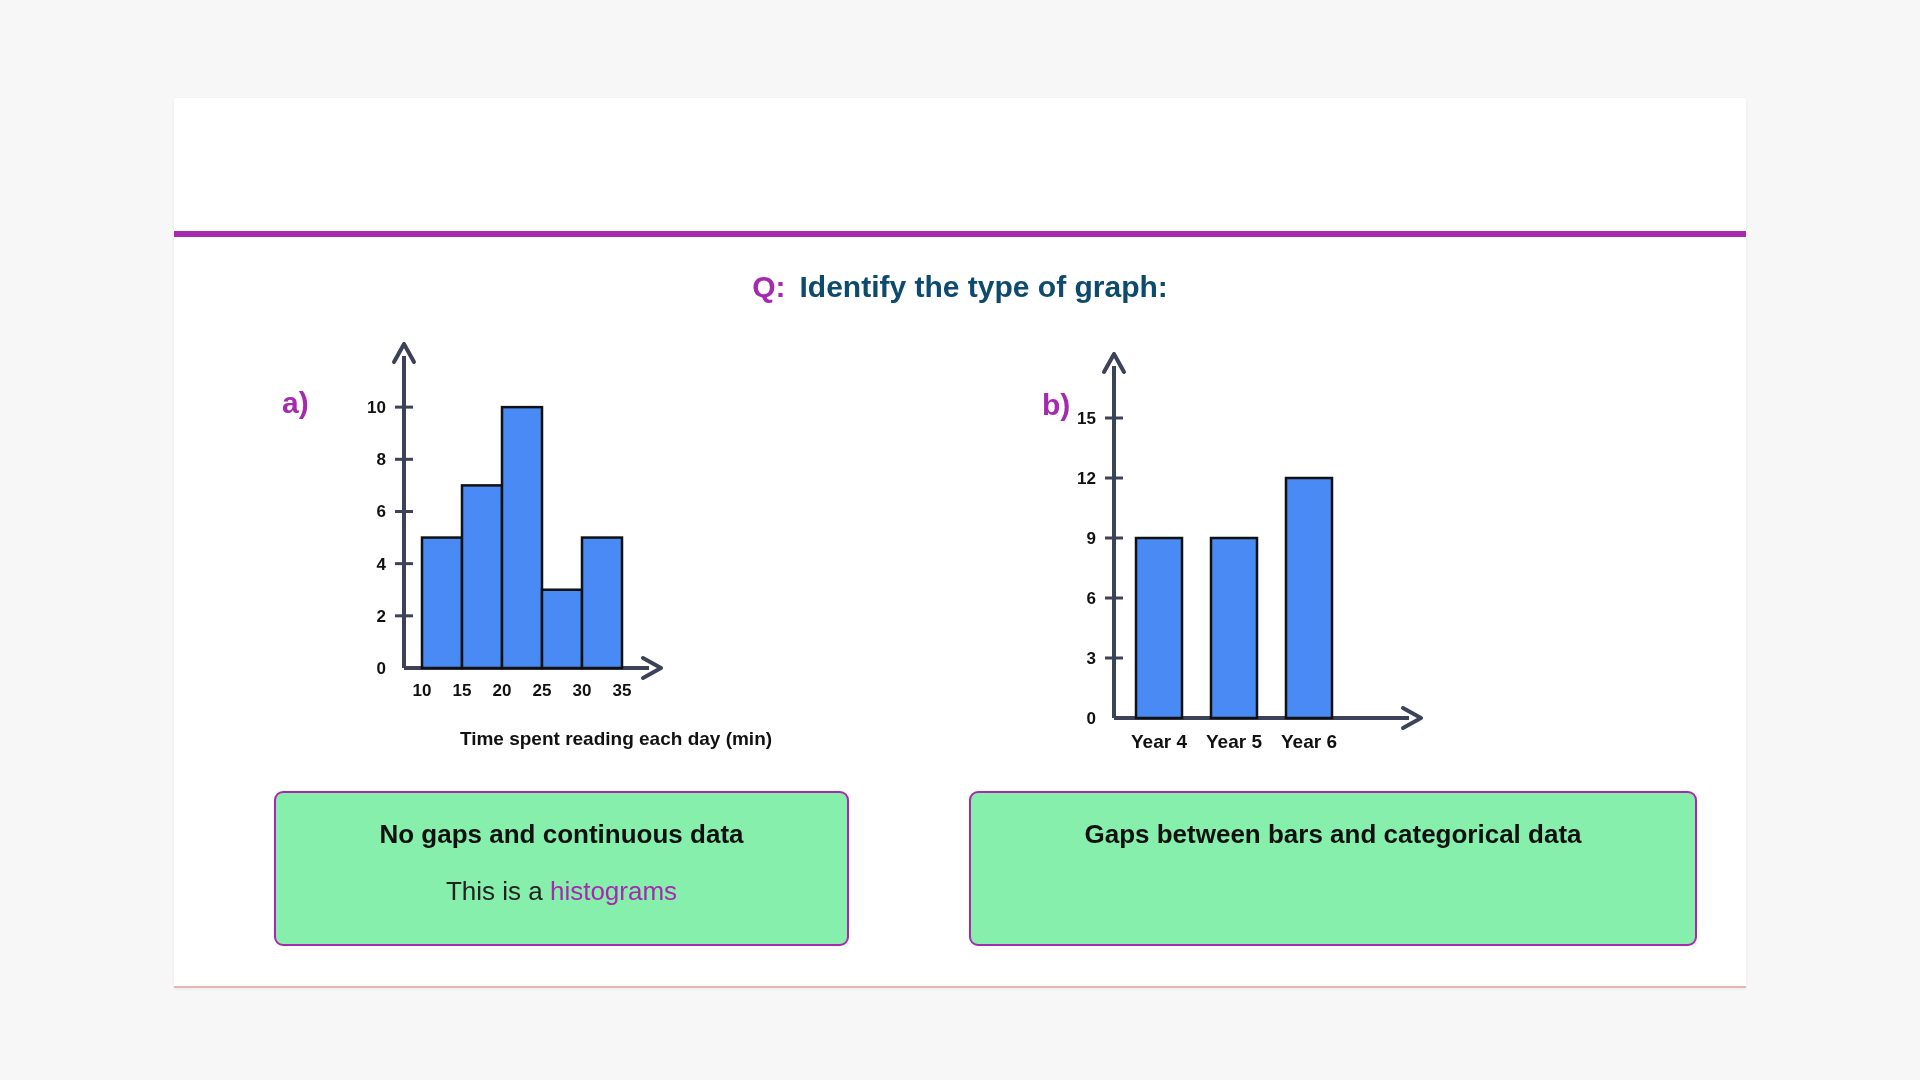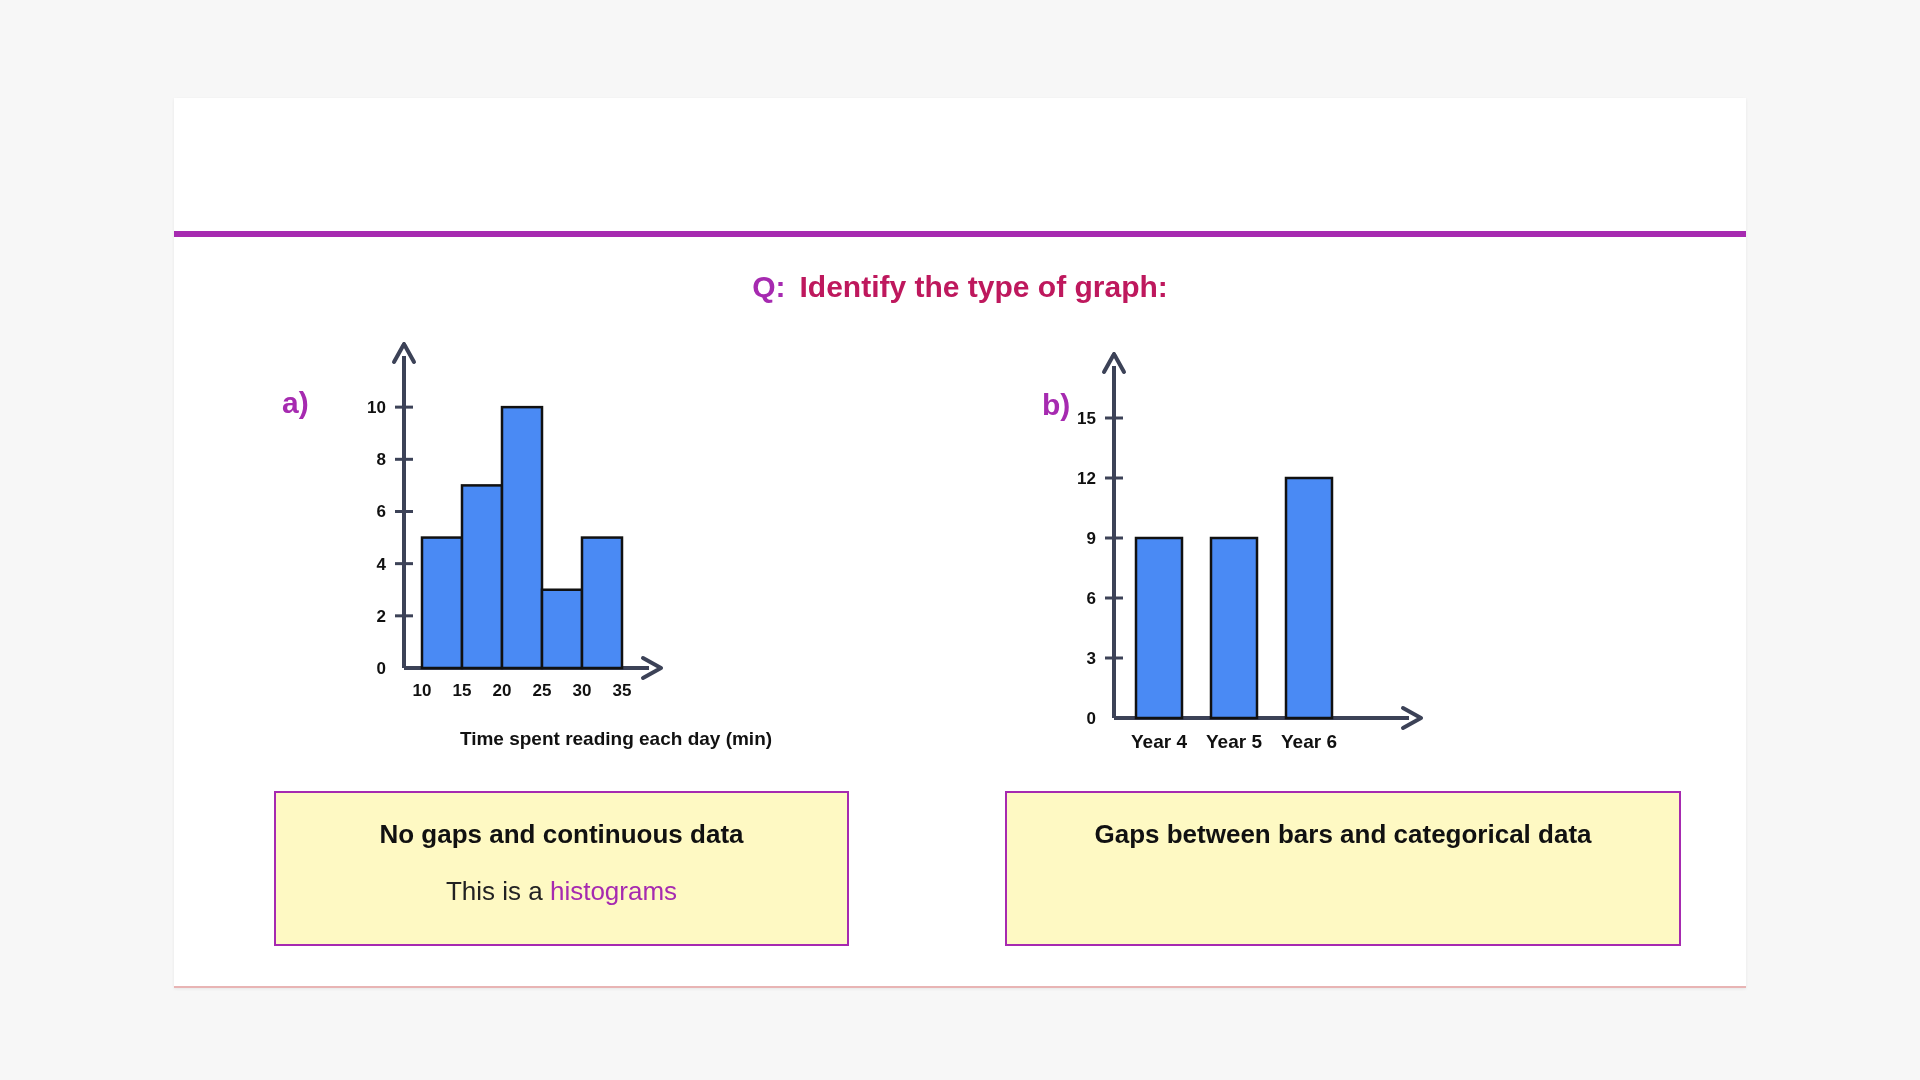--- a/index.html
+++ b/index.html
@@ -65,7 +65,7 @@
     white-space: nowrap;
   }
   #question-marker { color: #a62ab0; }
-  #question-text { color: #be185d; margin-left: 14px; }
+  #question-text { color: #0c4a6e; margin-left: 14px; }
 
   
   .panel {

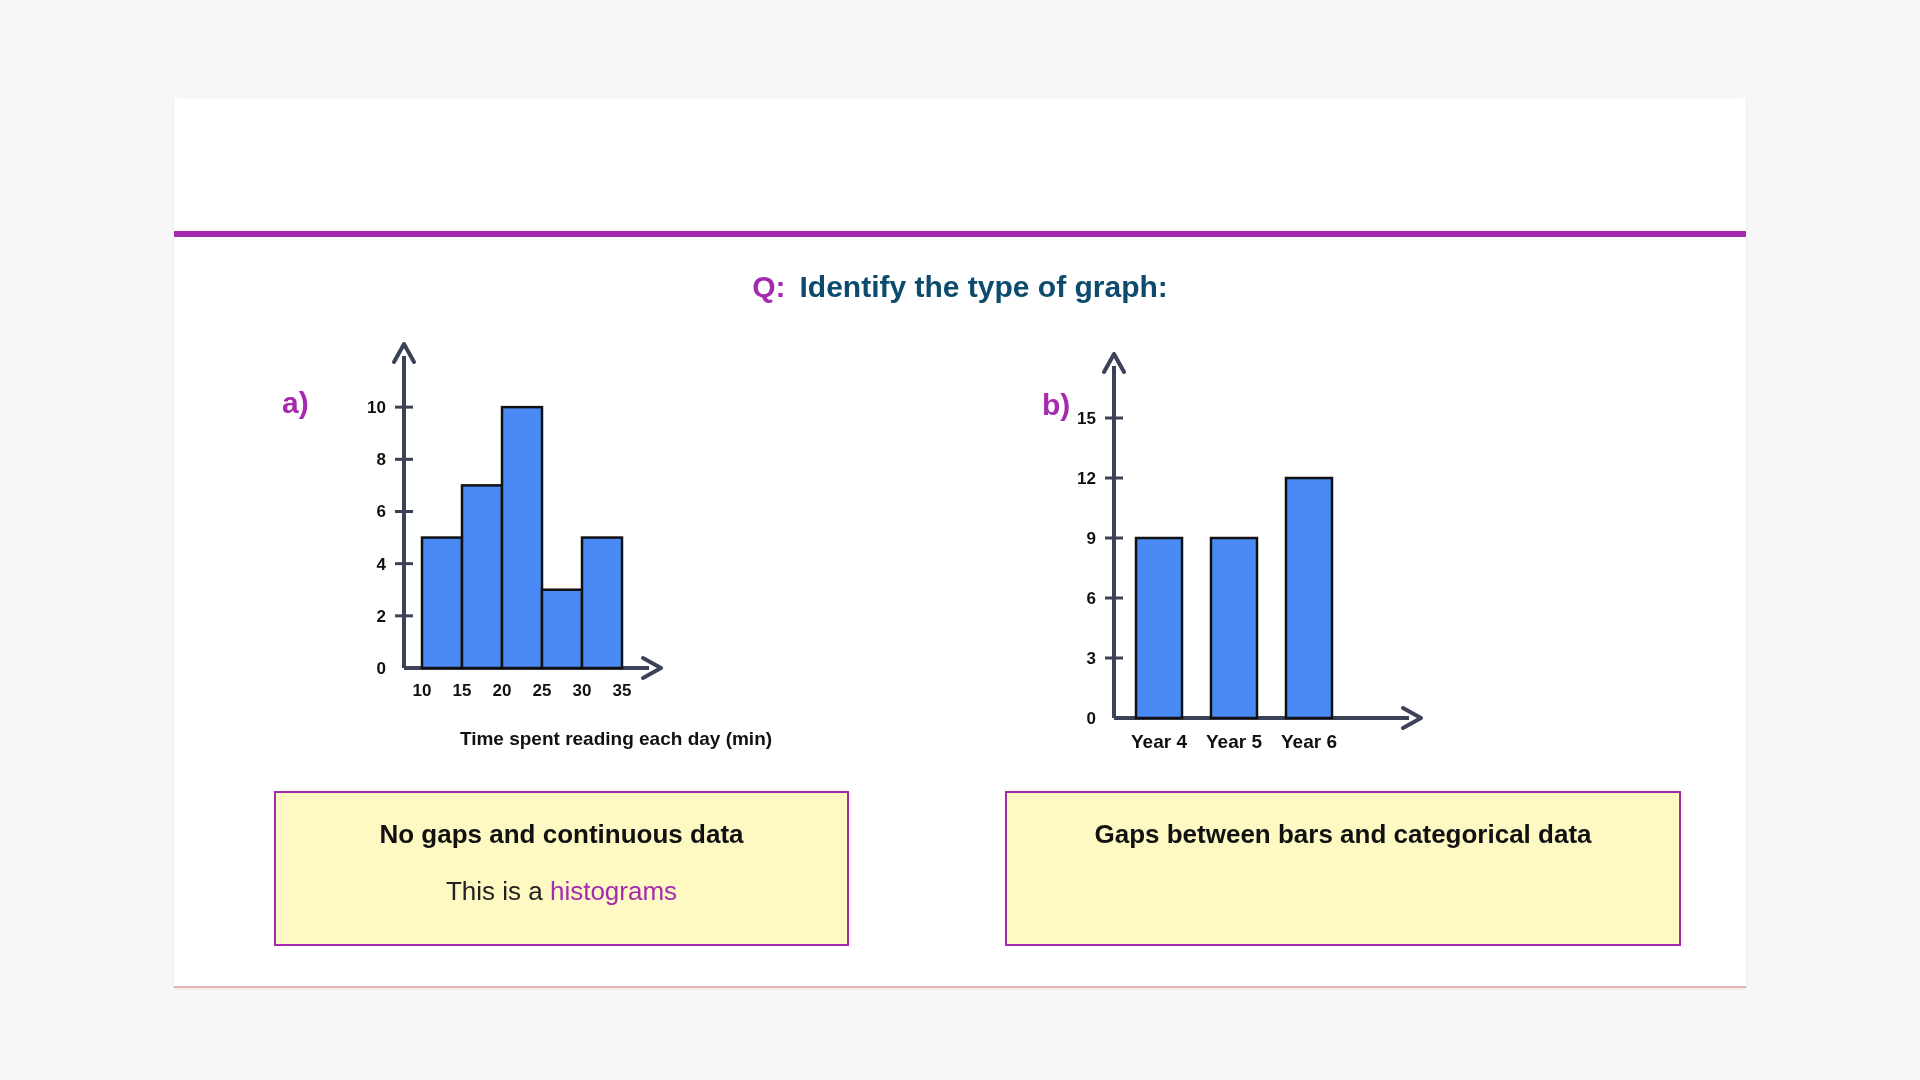--- a/index.html
+++ b/index.html
@@ -117,8 +117,8 @@
     position: absolute;
     top: 693px;
     border: 2px solid #a62ab0;
-    border-radius: 0;
-    background: #fef9c3;
+    border-radius: 9px;
+    background: #86efac;
     box-sizing: border-box;
     text-align: center;
   }

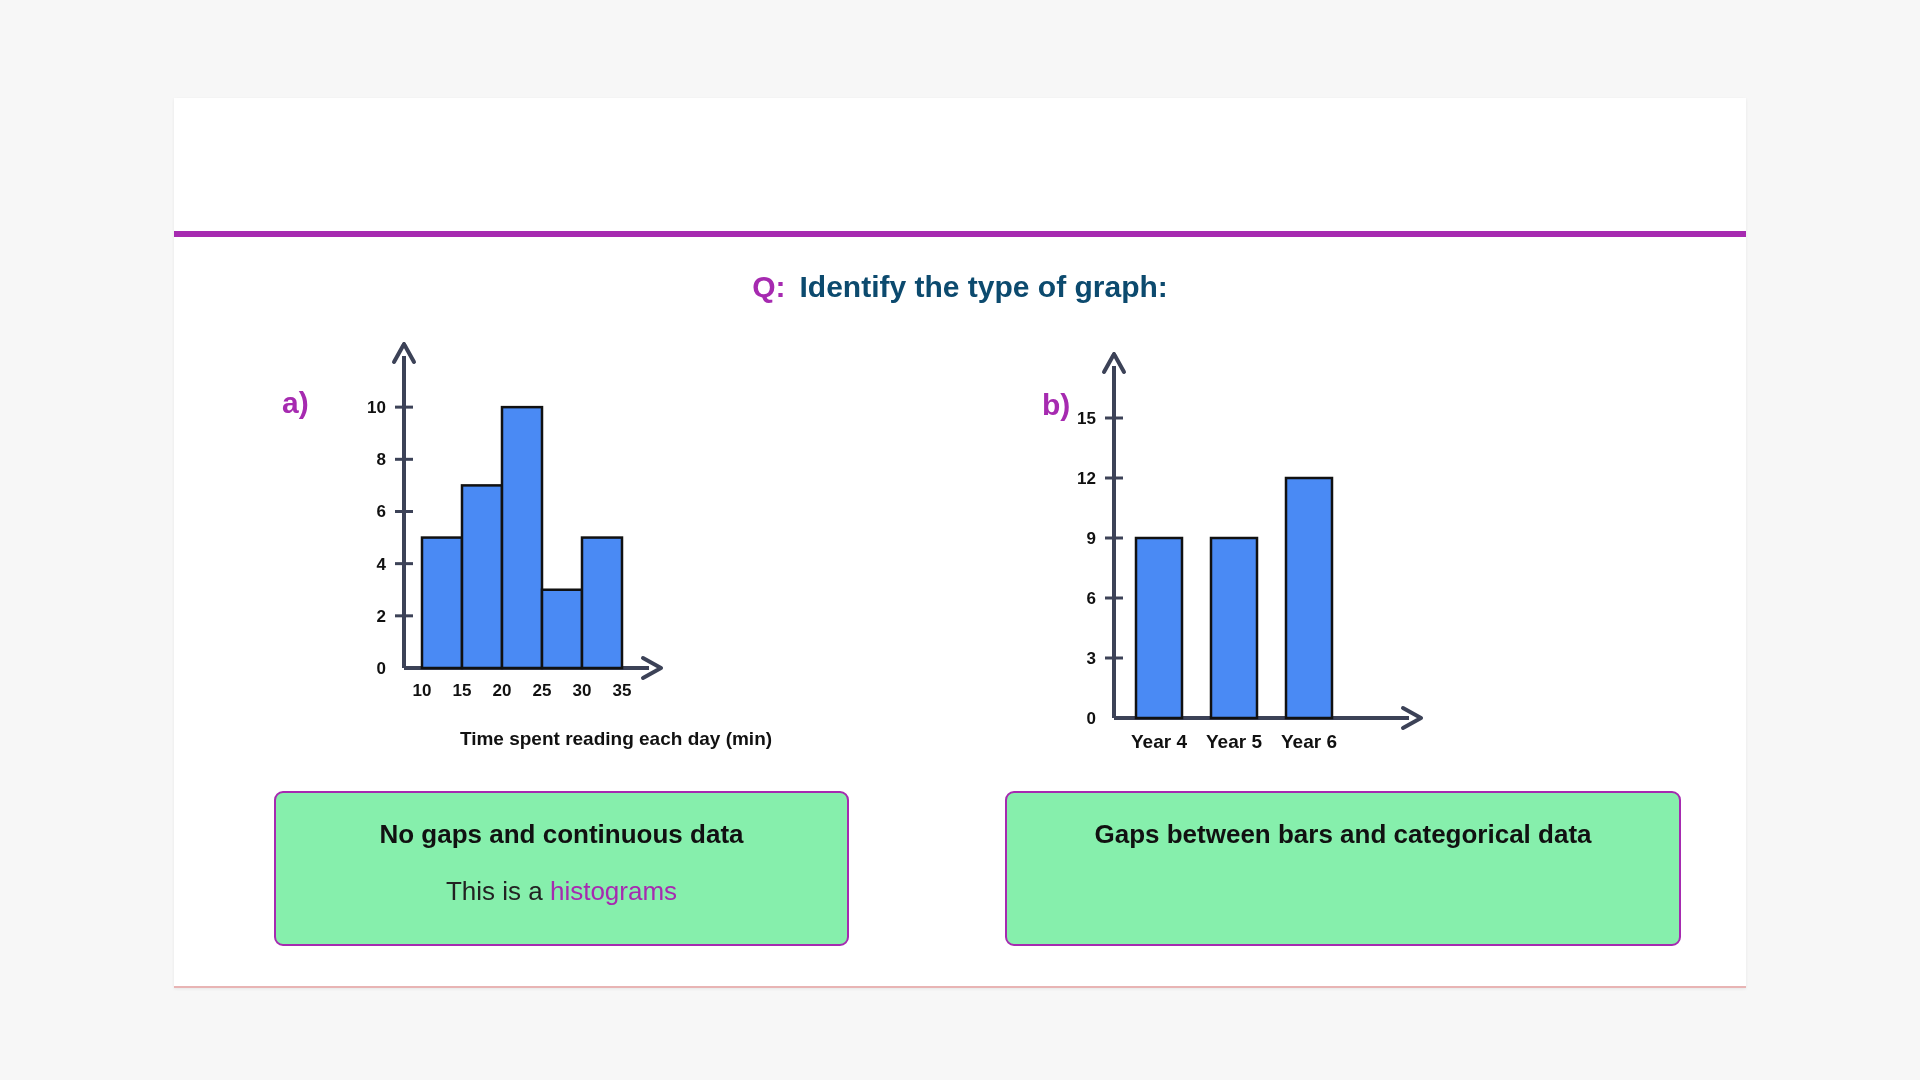--- a/index.html
+++ b/index.html
@@ -123,7 +123,7 @@
     text-align: center;
   }
   #answer-box-a { left: 100px; width: 575px; height: 155px; }
-  #answer-box-b { left: 795px; width: 676px; height: 155px; margin-left: 36px; }
+  #answer-box-b { left: 795px; width: 728px; height: 155px; }
 
   .answer-heading {
     margin-top: 26px;

